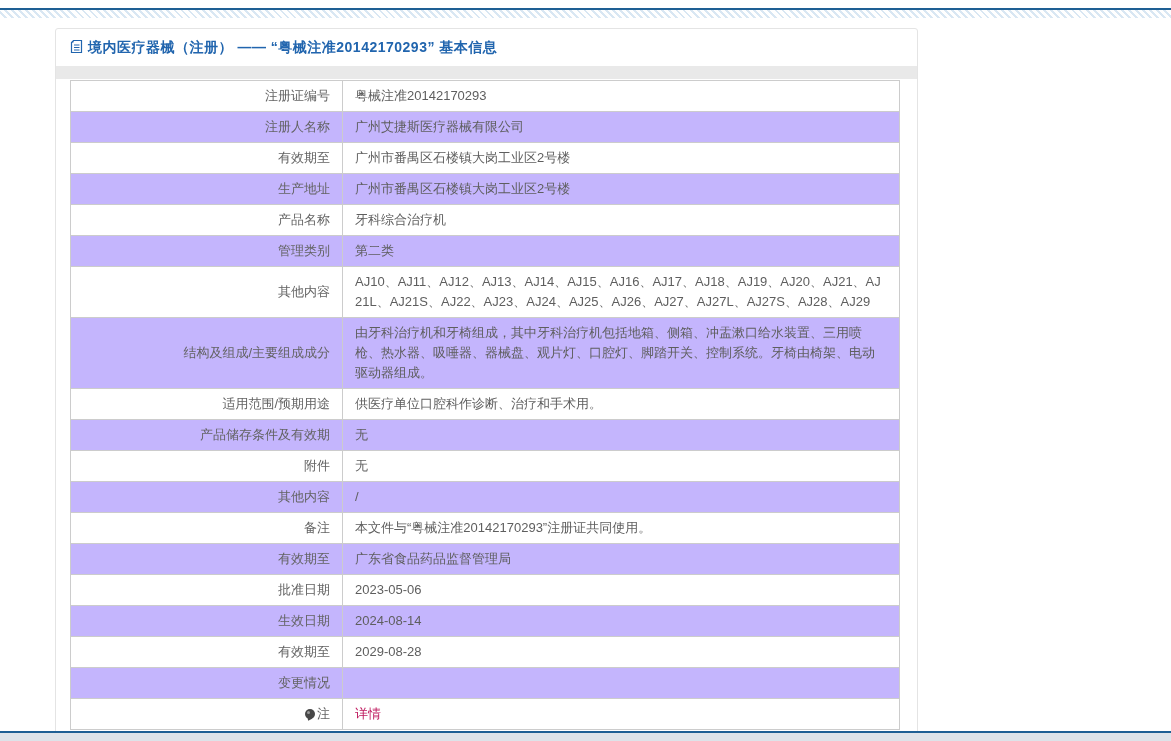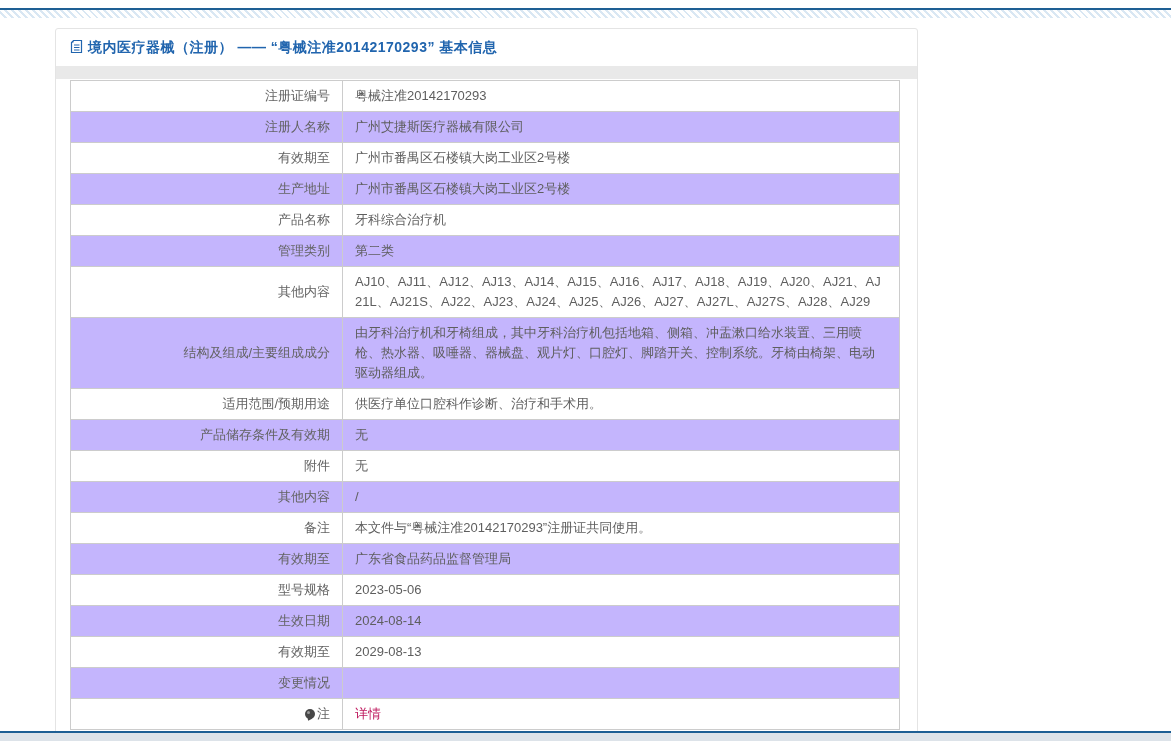--- a/index.html
+++ b/index.html
@@ -195,7 +195,7 @@
             <td>广东省食品药品监督管理局</td>
           </tr>
           <tr class="odd">
-            <th>型号规格</th>
+            <th>批准日期</th>
             <td>2023-05-06</td>
           </tr>
           <tr class="even">

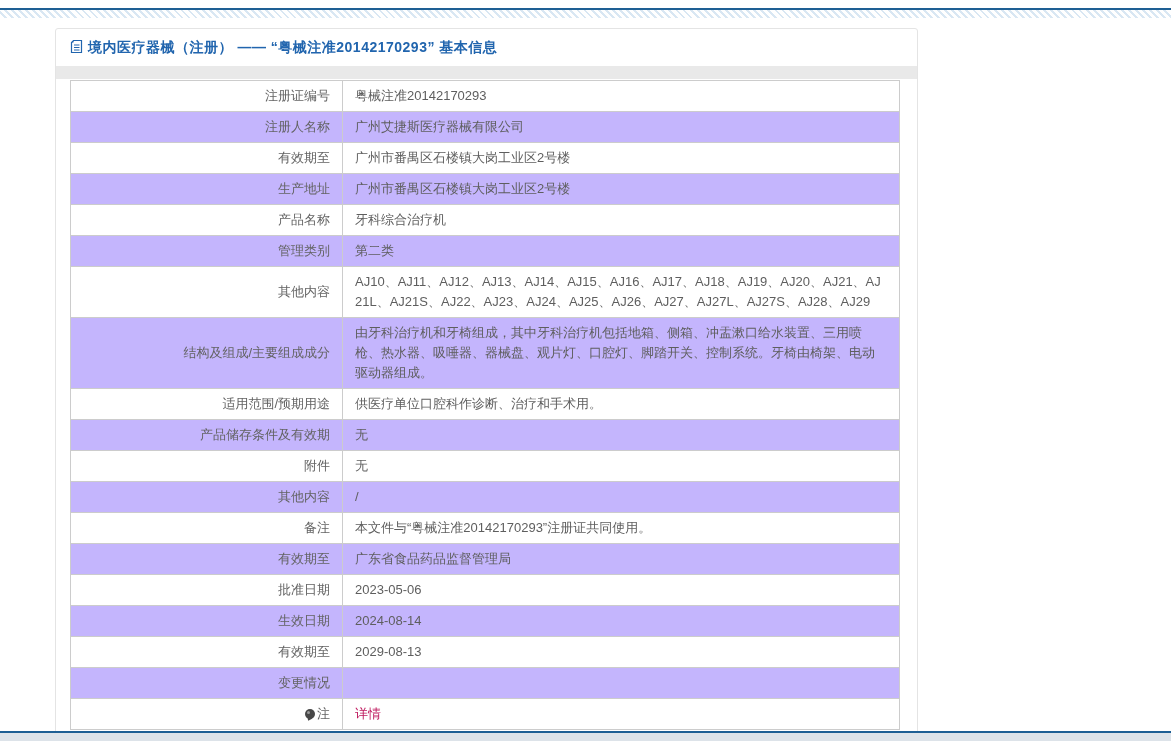--- a/index.html
+++ b/index.html
@@ -204,7 +204,7 @@
           </tr>
           <tr class="odd">
             <th>有效期至</th>
-            <td>2029-08-13</td>
+            <td>2029-08-28</td>
           </tr>
           <tr class="even">
             <th>变更情况</th>

